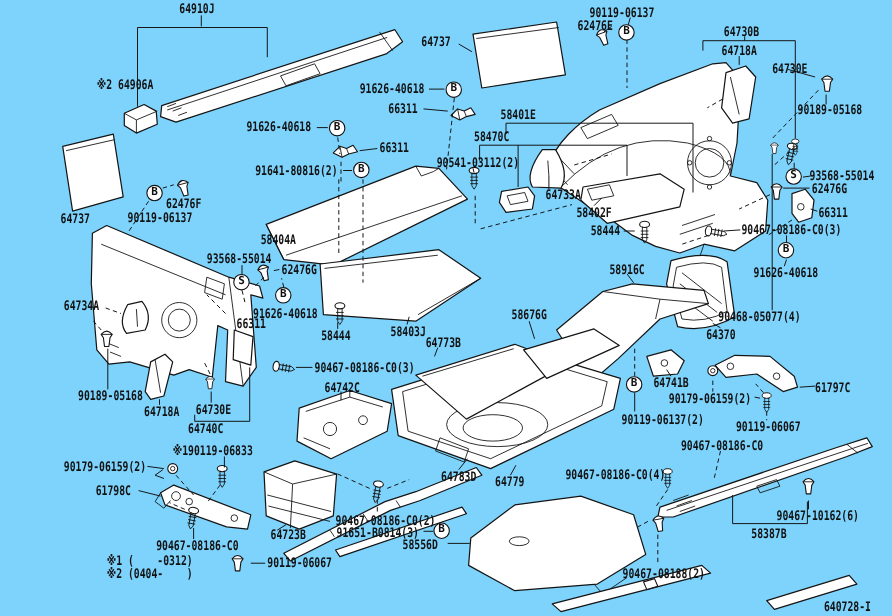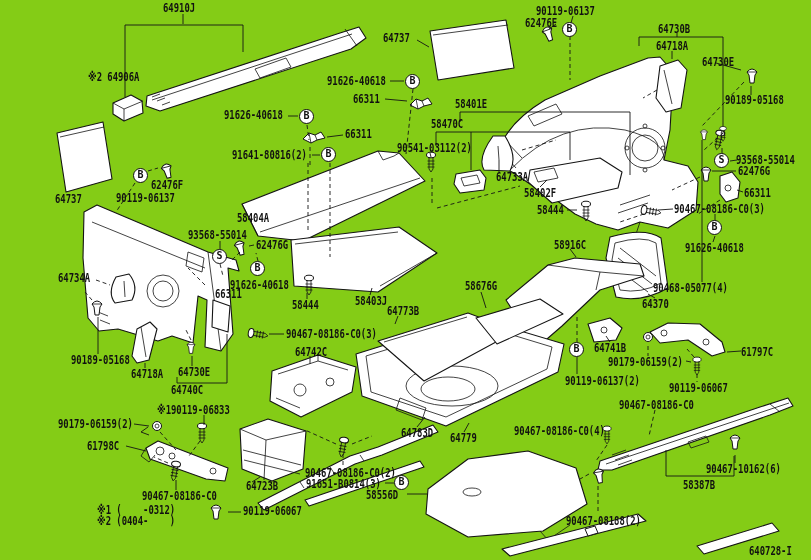--- a/index.html
+++ b/index.html
@@ -3,7 +3,7 @@
 <meta charset="utf-8">
 <style>
   html,body{margin:0;padding:0;background:#ffffff;}
-  #stage{position:relative;width:811px;height:560px;background:#84cc16;overflow:hidden;
+  #stage{position:relative;width:811px;height:560px;background:#7dd3fc;overflow:hidden;
          font-family:"DejaVu Sans Mono","DejaVu Sans",monospace;}
   #scene{position:absolute;left:0;top:0;width:811px;height:560px;}
   .p{fill:#ffffff;stroke:#141414;stroke-width:1.1;stroke-linejoin:round;}

